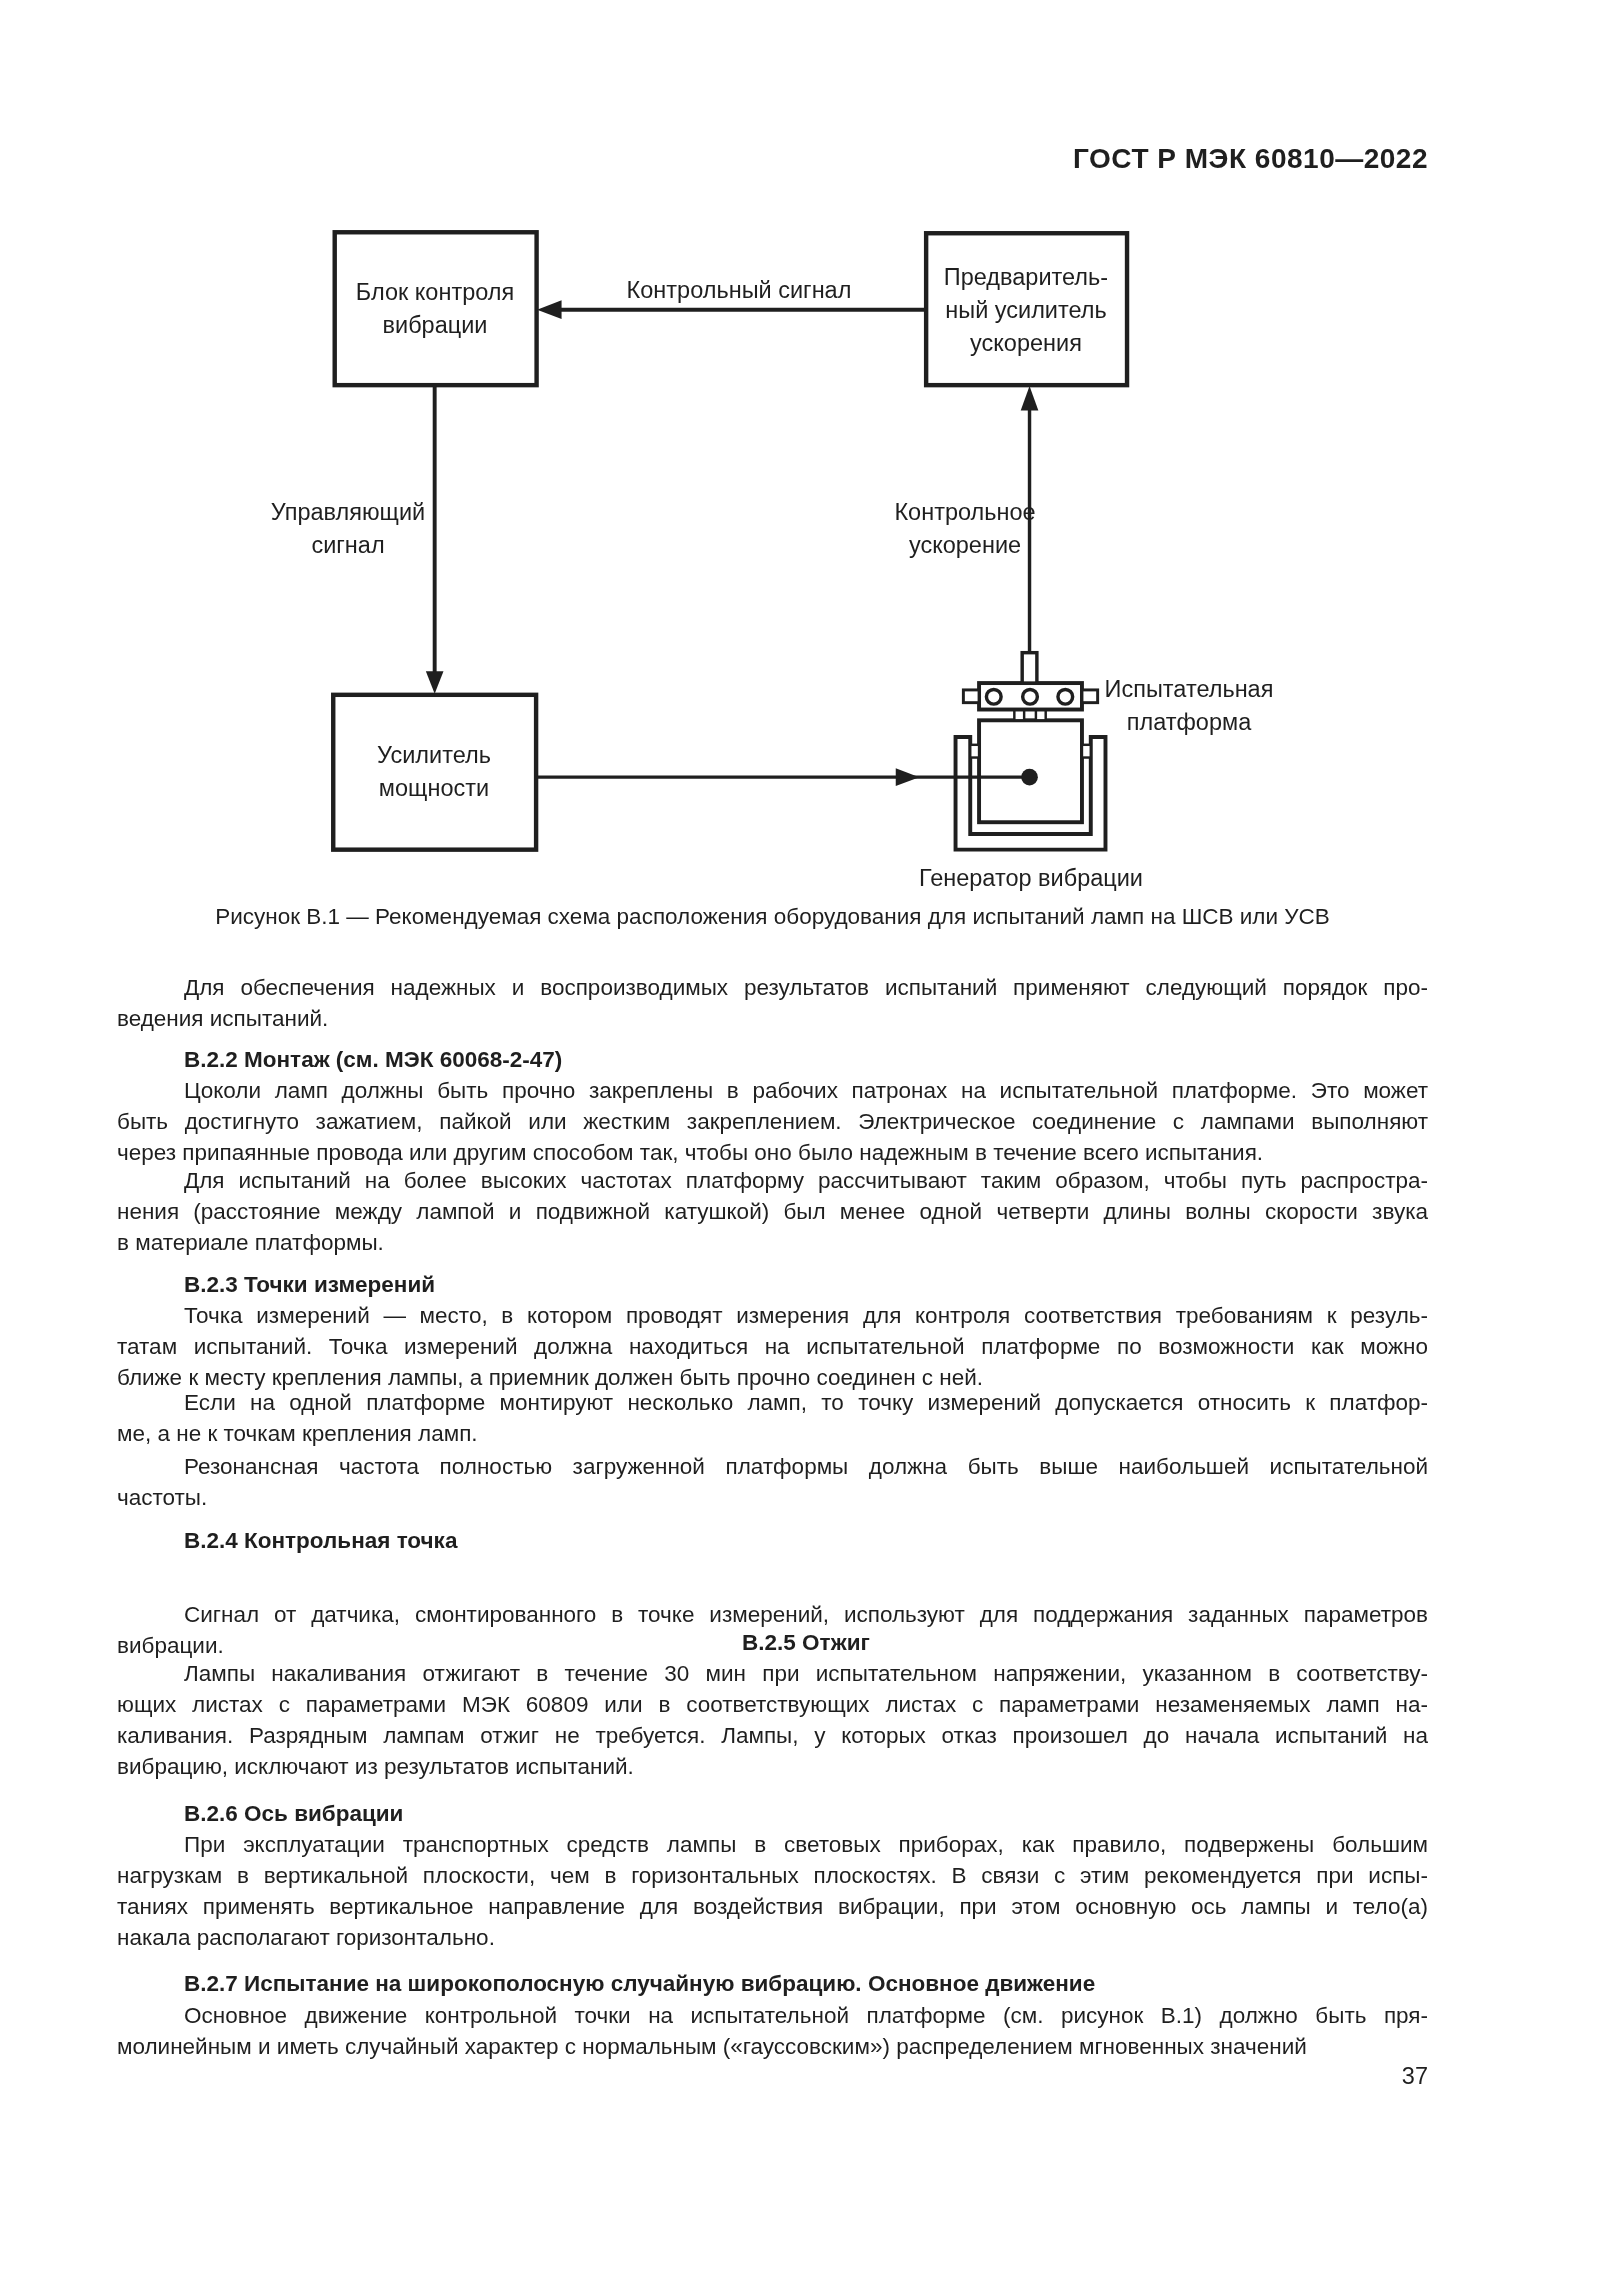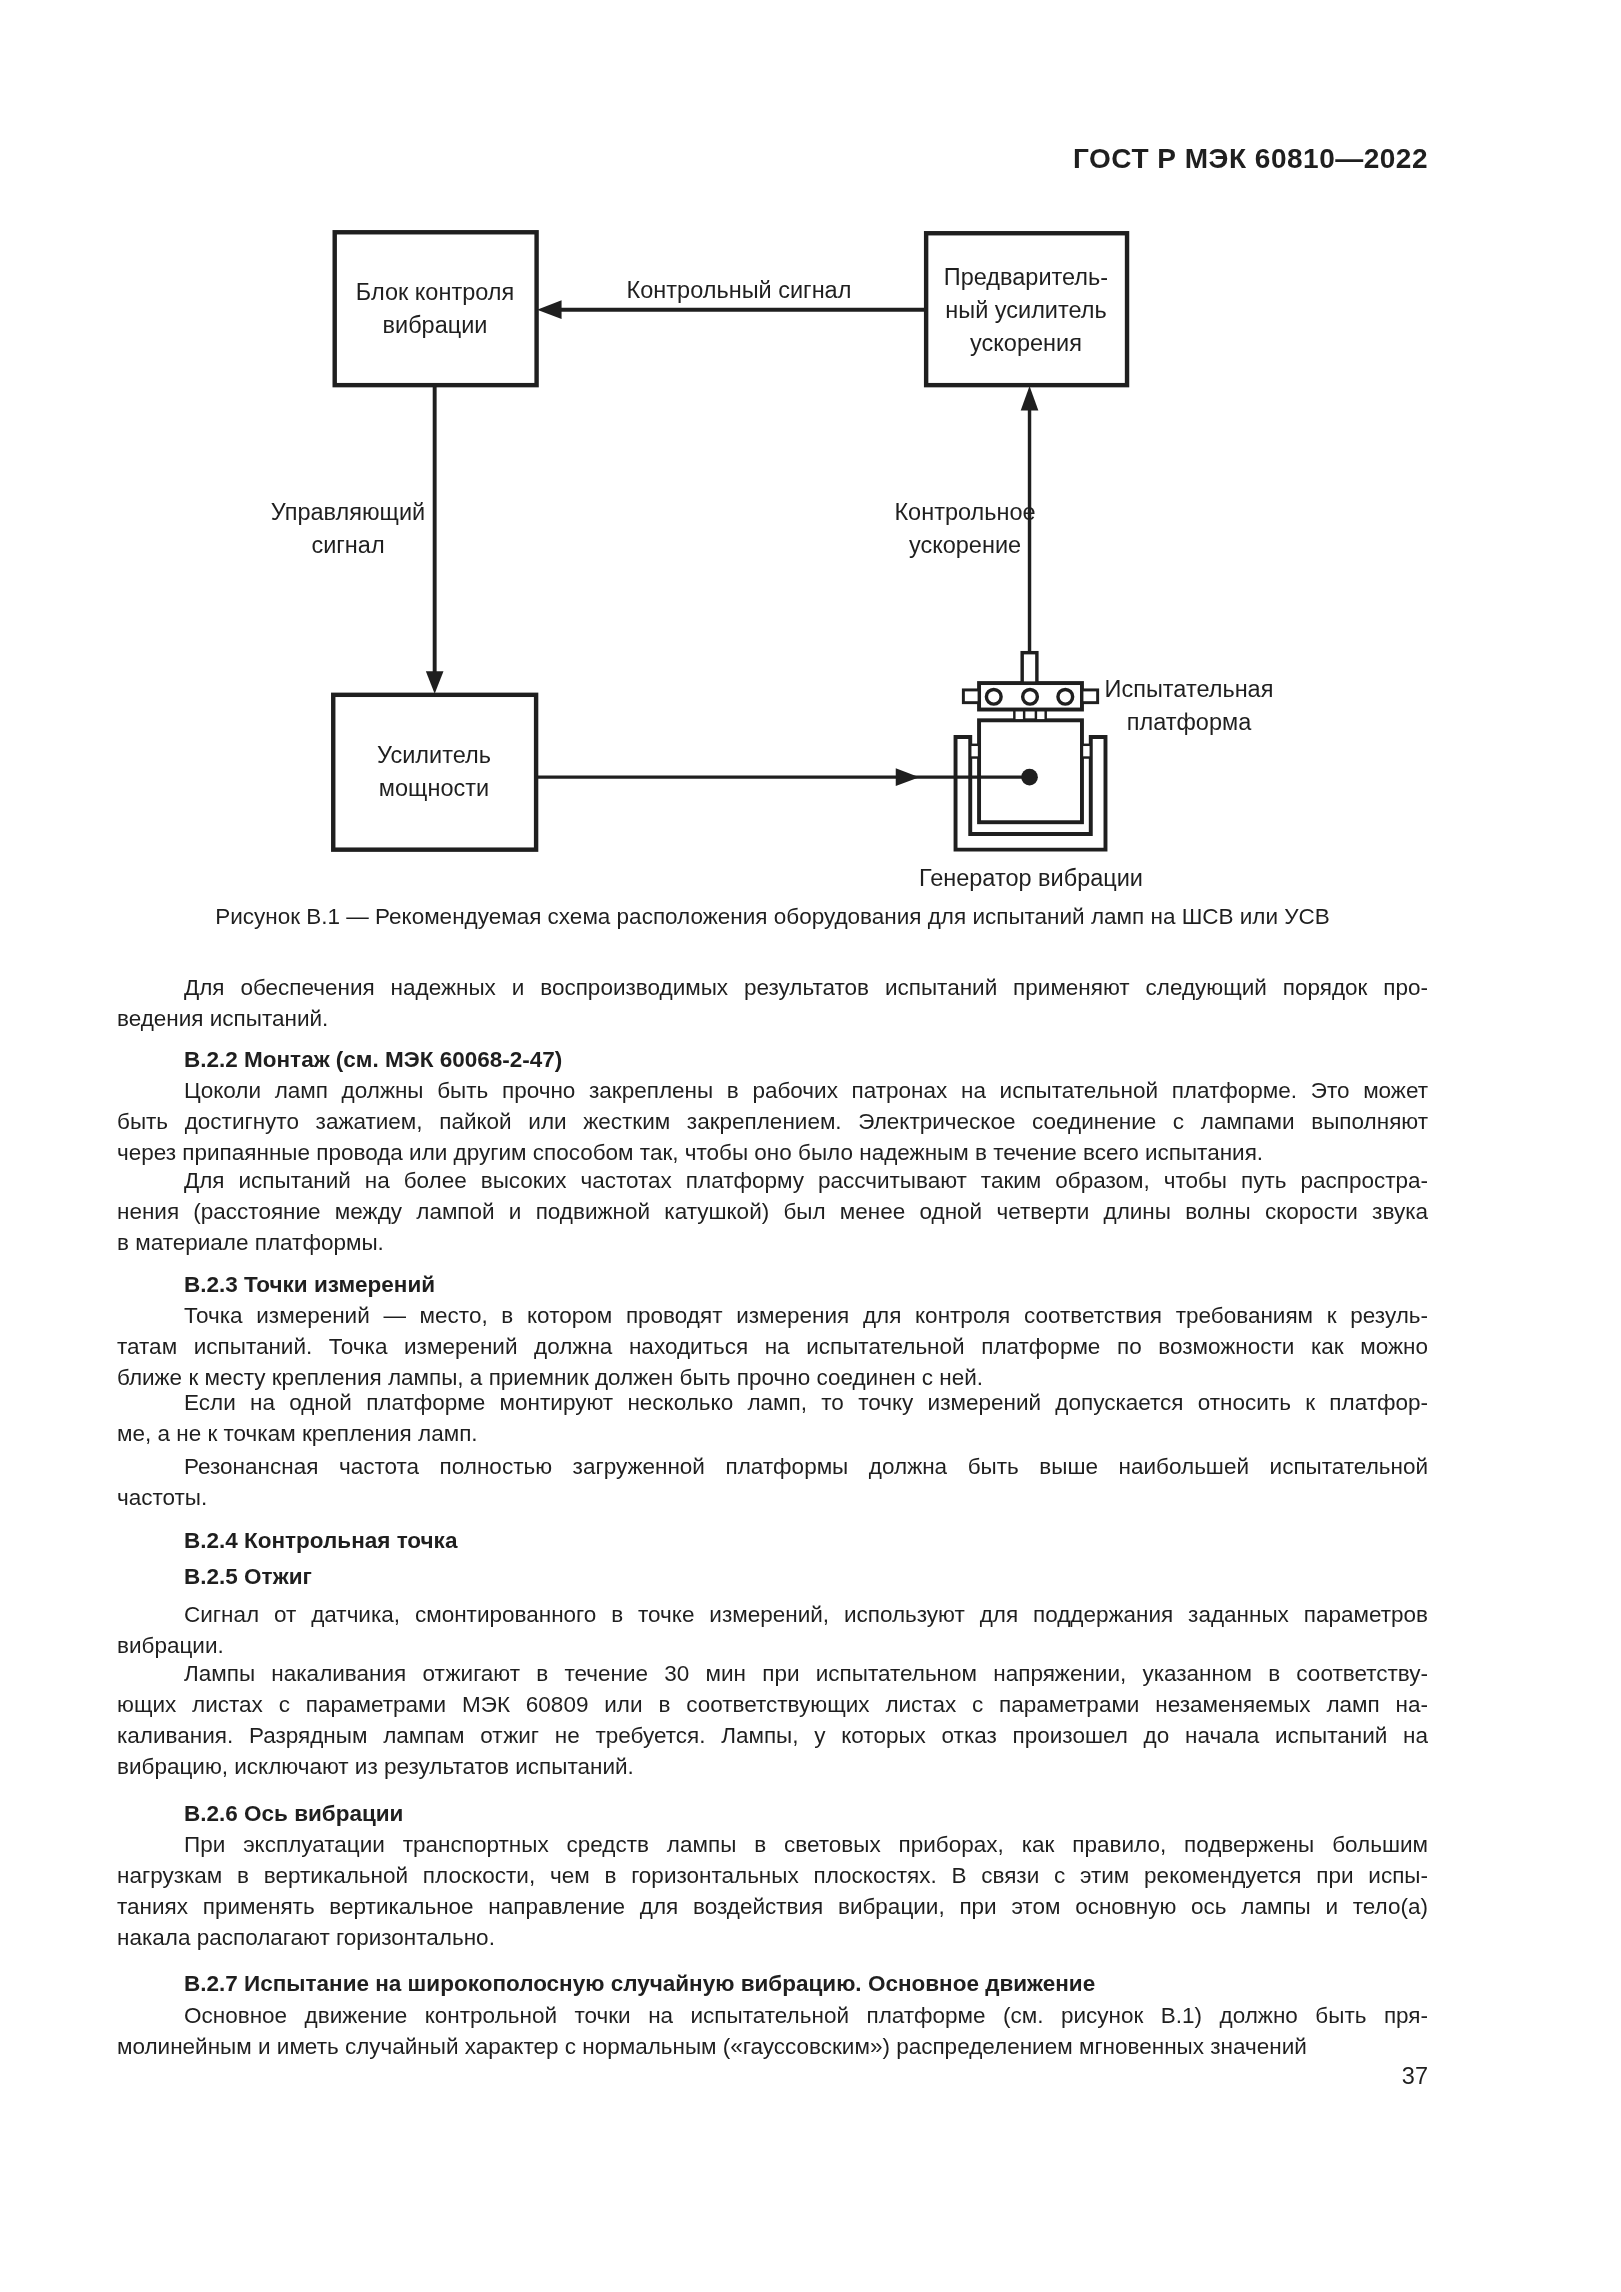--- a/index.html
+++ b/index.html
@@ -153,7 +153,7 @@
       <div class="ln">Сигнал от датчика, смонтированного в точке измерений, используют для поддержания заданных параметров</div>
       <div class="ln">вибрации.</div>
     </div>
-  <div class="heading" style="top:1561px;">В.2.5 Отжиг</div>
+  <div class="heading" style="top:1627px;text-align:center;">В.2.5 Отжиг</div>
   <div class="para" style="top:1658px;">
       <div class="ln">Лампы накаливания отжигают в течение 30 мин при испытательном напряжении, указанном в соответству-</div>
       <div class="ln">ющих листах с параметрами МЭК 60809 или в соответствующих листах с параметрами незаменяемых ламп на-</div>

